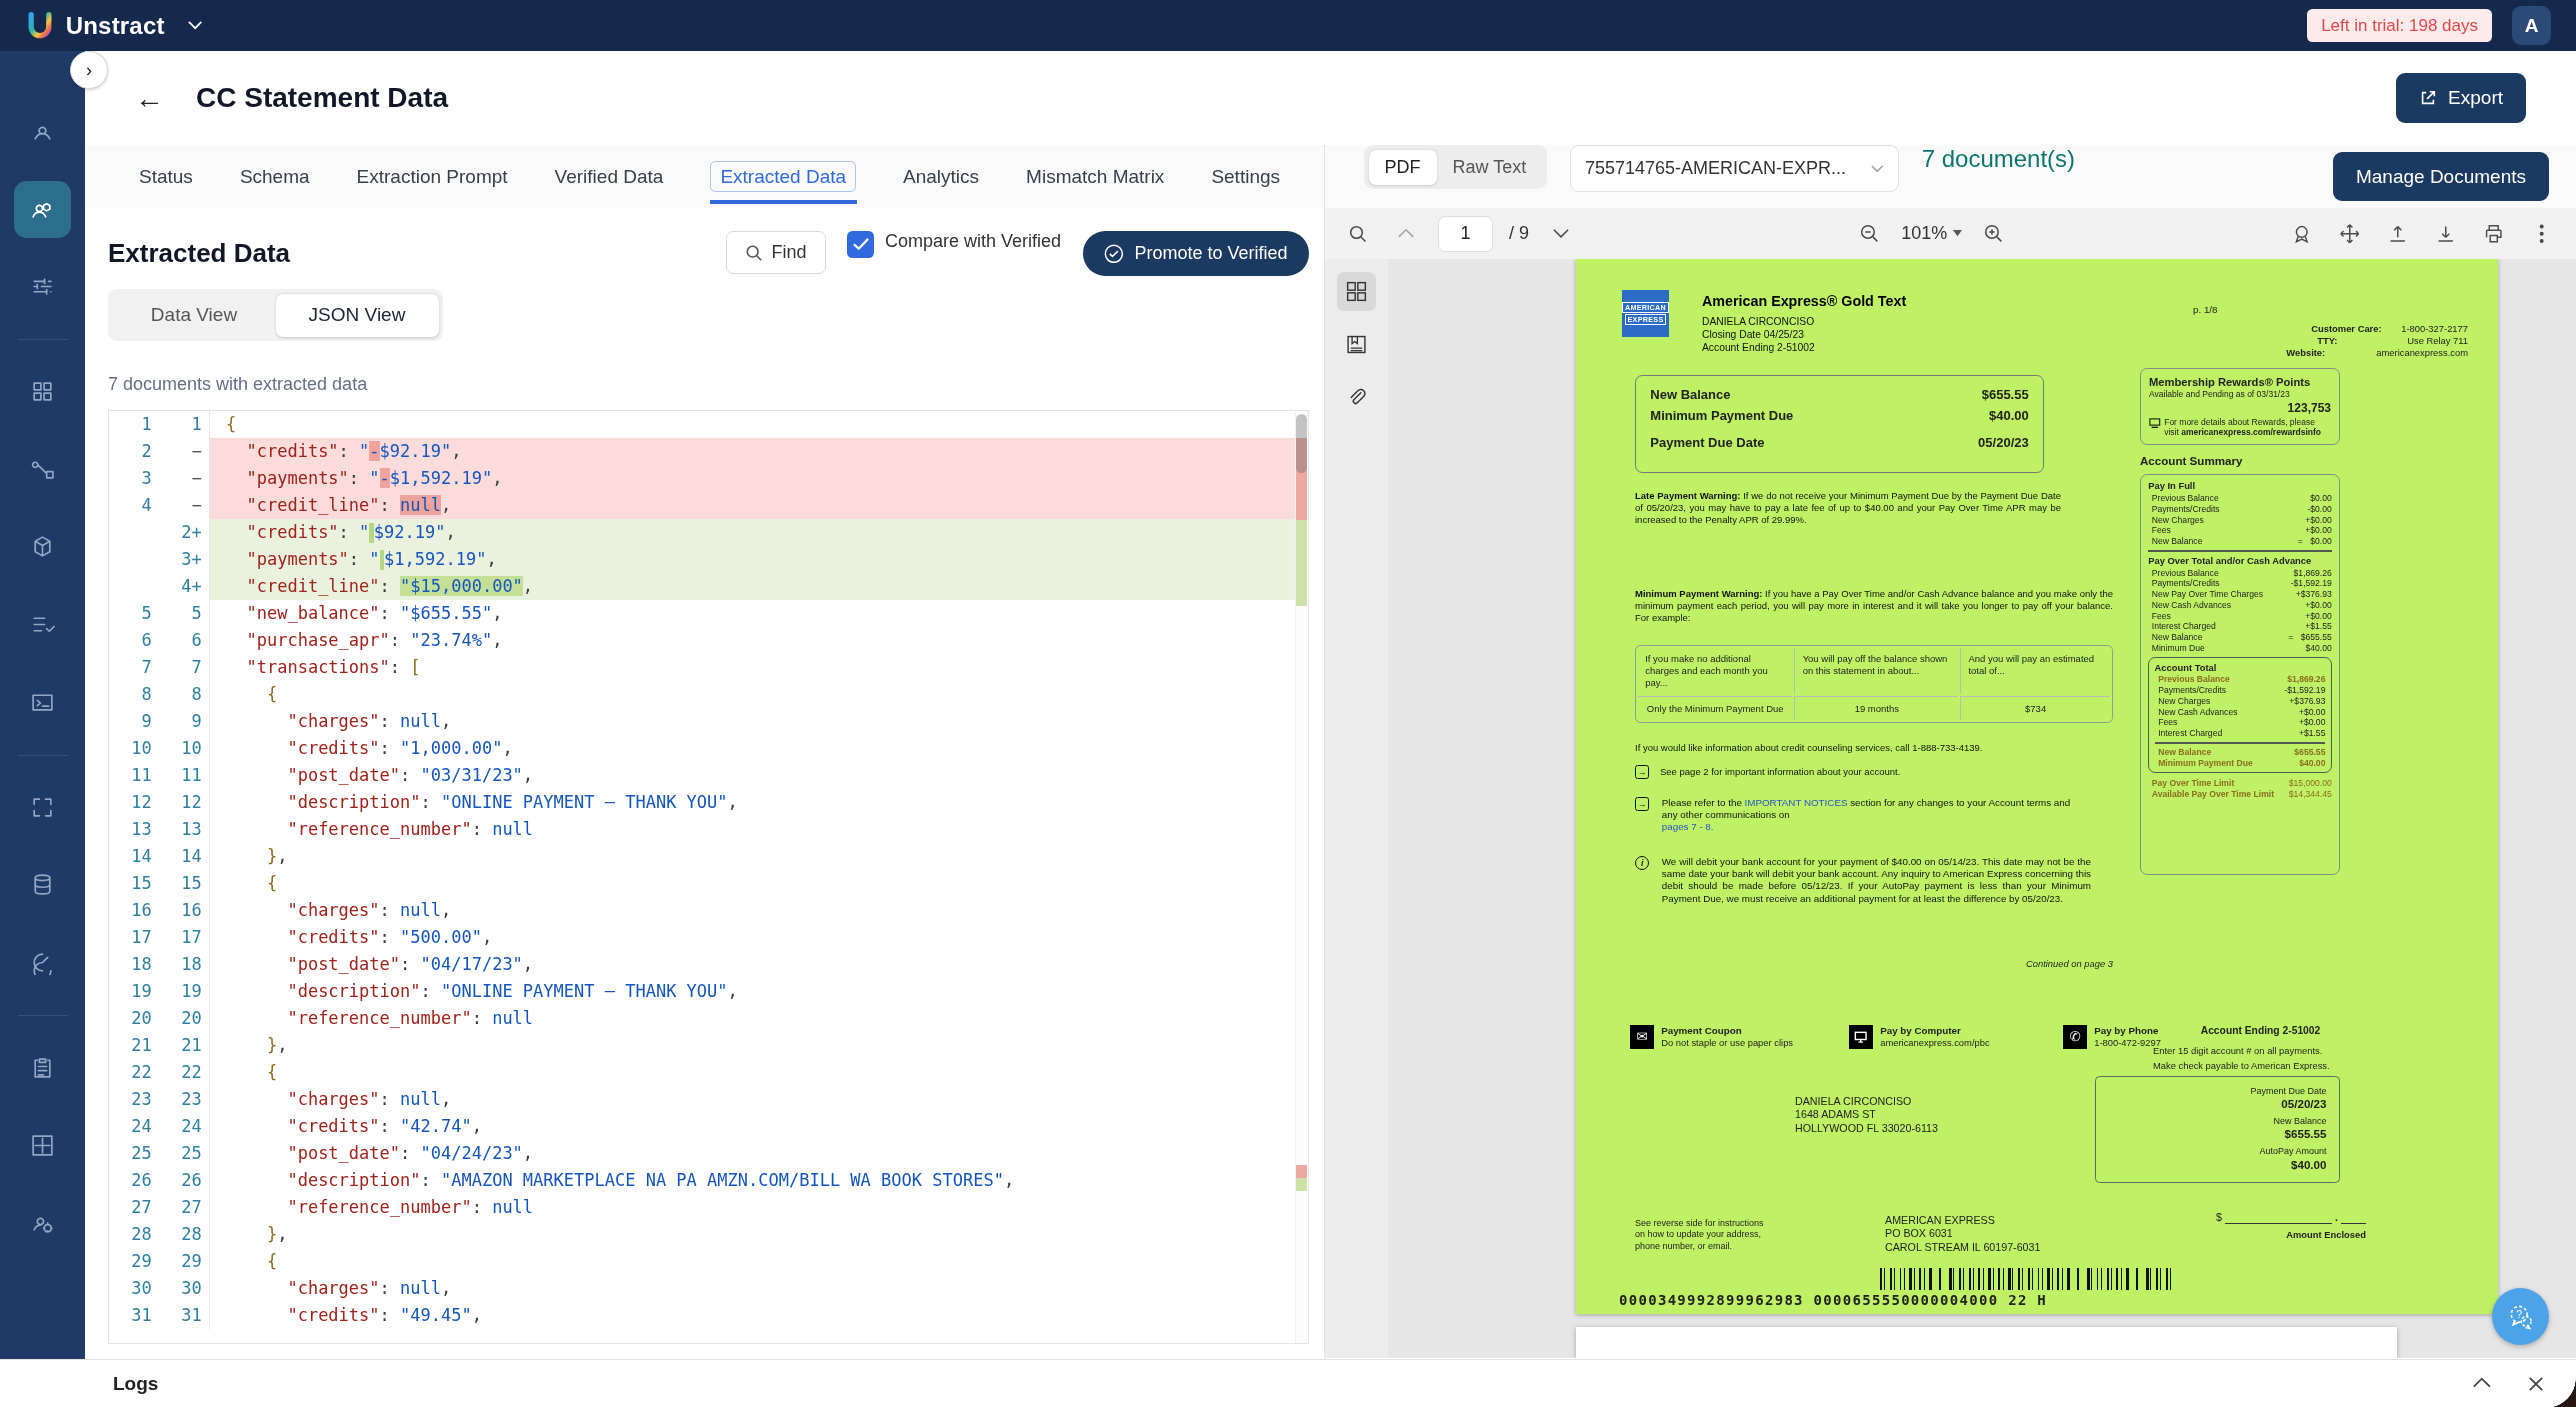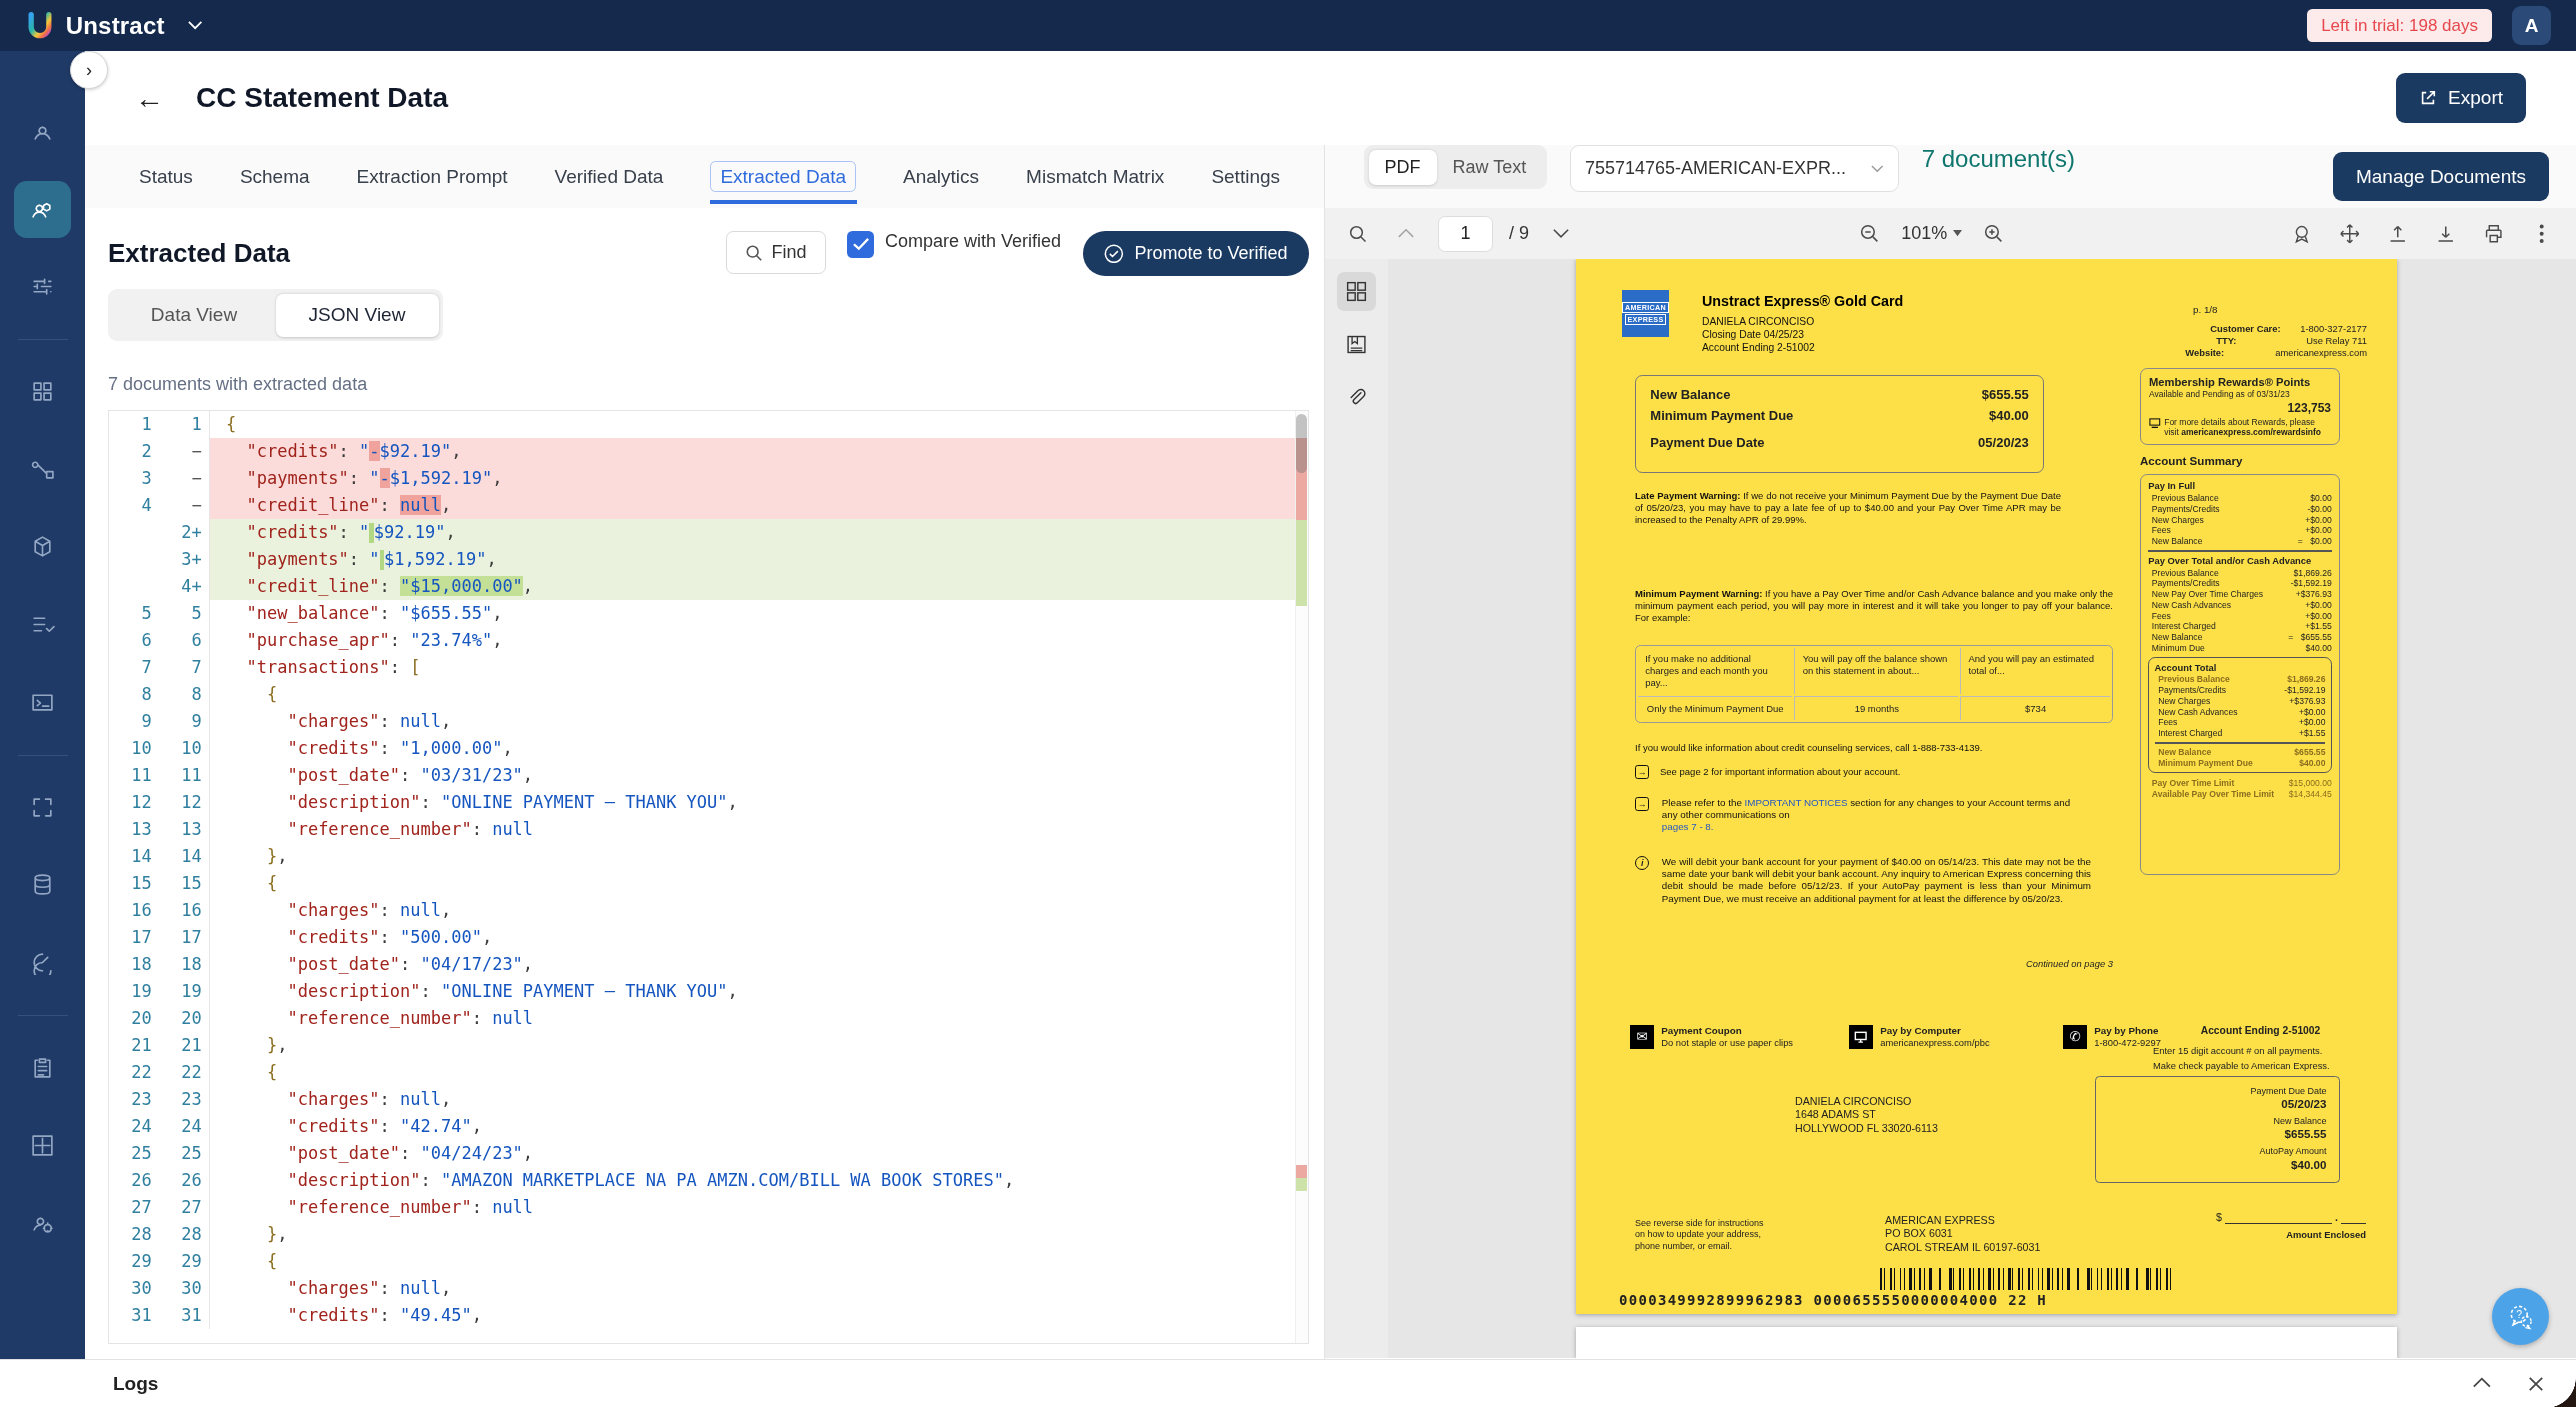--- a/index.html
+++ b/index.html
@@ -90,7 +90,7 @@
   .canvas{position:absolute;left:64px;top:51px;width:1188px;height:1099px;background:#e6e6e6;overflow:hidden}
 
   
-  .page{position:absolute;left:188px;top:0;width:821px;height:1055px;background:#fde047;box-shadow:0 0.9px 4.5px rgba(0,0,0,.3)}
+  .page{position:absolute;left:188px;top:0;width:922px;height:1055px;background:#bef264;box-shadow:0 0.9px 4.5px rgba(0,0,0,.3)}
   .page2{position:absolute;left:188px;top:1068px;width:821px;height:31px;background:#fff;box-shadow:0 0.9px 4.5px rgba(0,0,0,.3)}
   .page *{line-height:1.25}
   .abs{position:absolute}

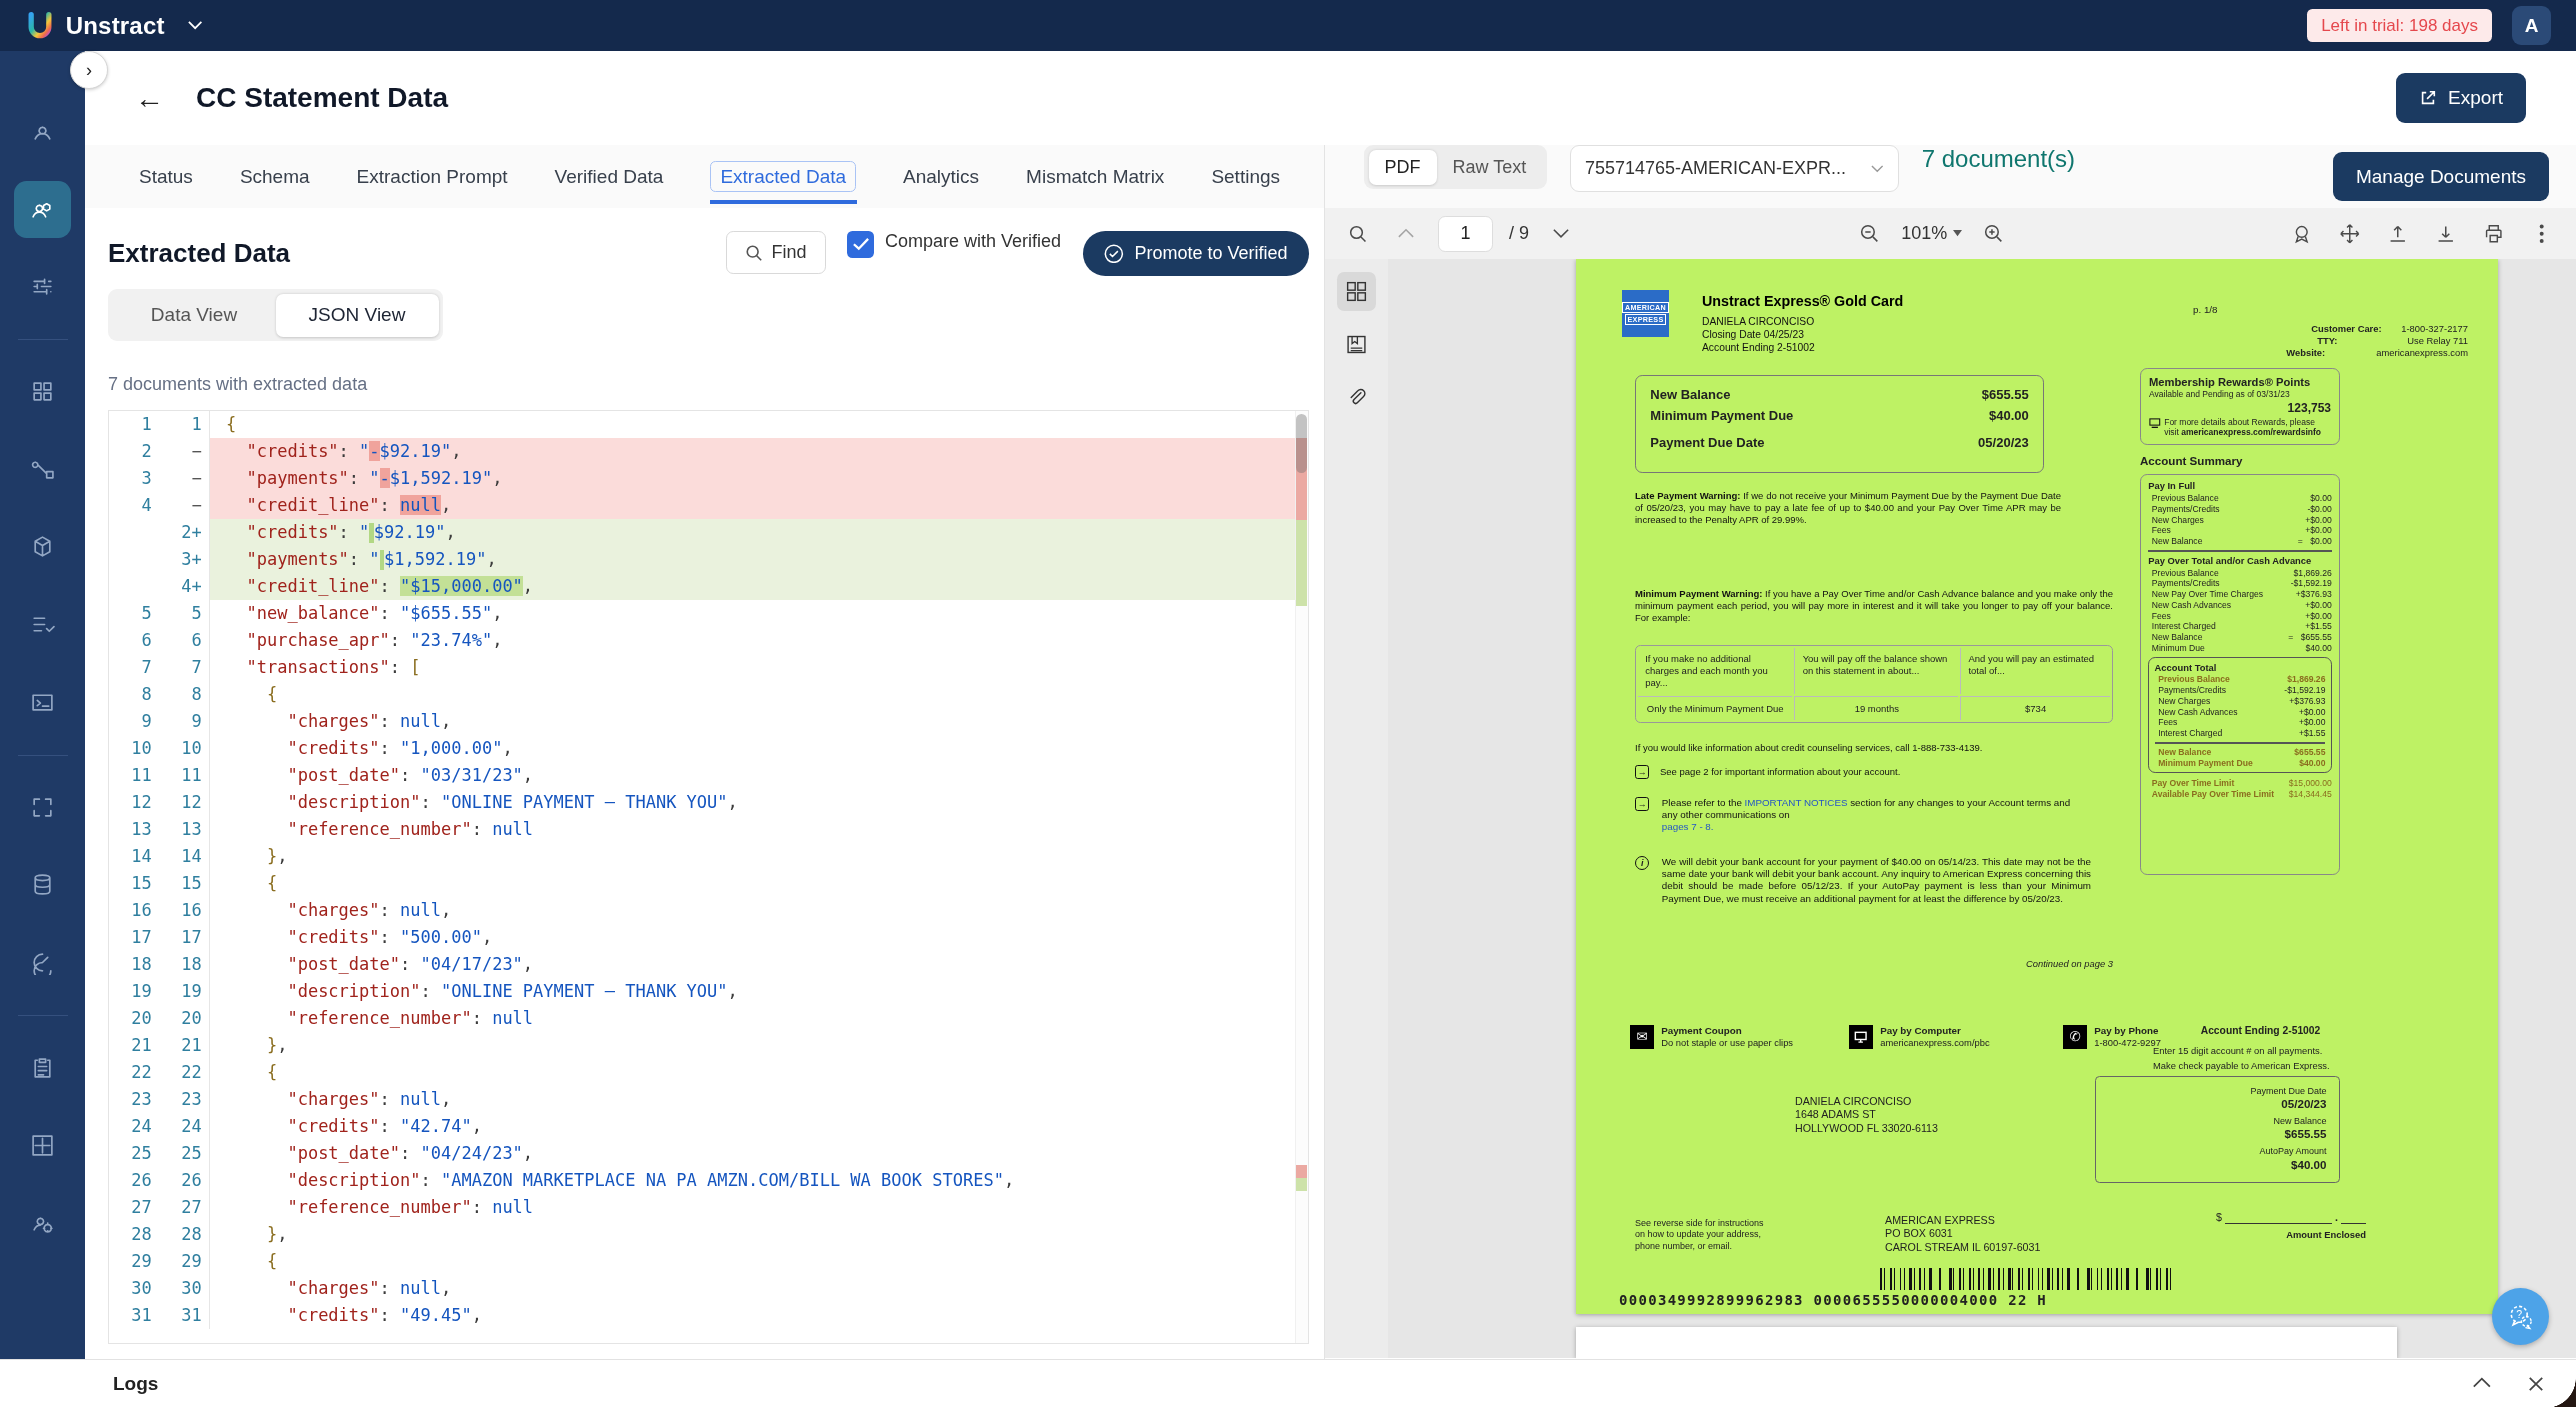--- a/index.html
+++ b/index.html
@@ -472,7 +472,7 @@
         <span>AMERICAN</span>
           <span>EXPRESS</span>
       </div>
-      <div class="abs cardtitle">Unstract Express® Gold Card</div>
+      <div class="abs cardtitle">American Express® Gold Text</div>
       <div class="abs holderblk">
         <div>DANIELA CIRCONCISO</div>
           <div>Closing Date 04/25/23</div>

